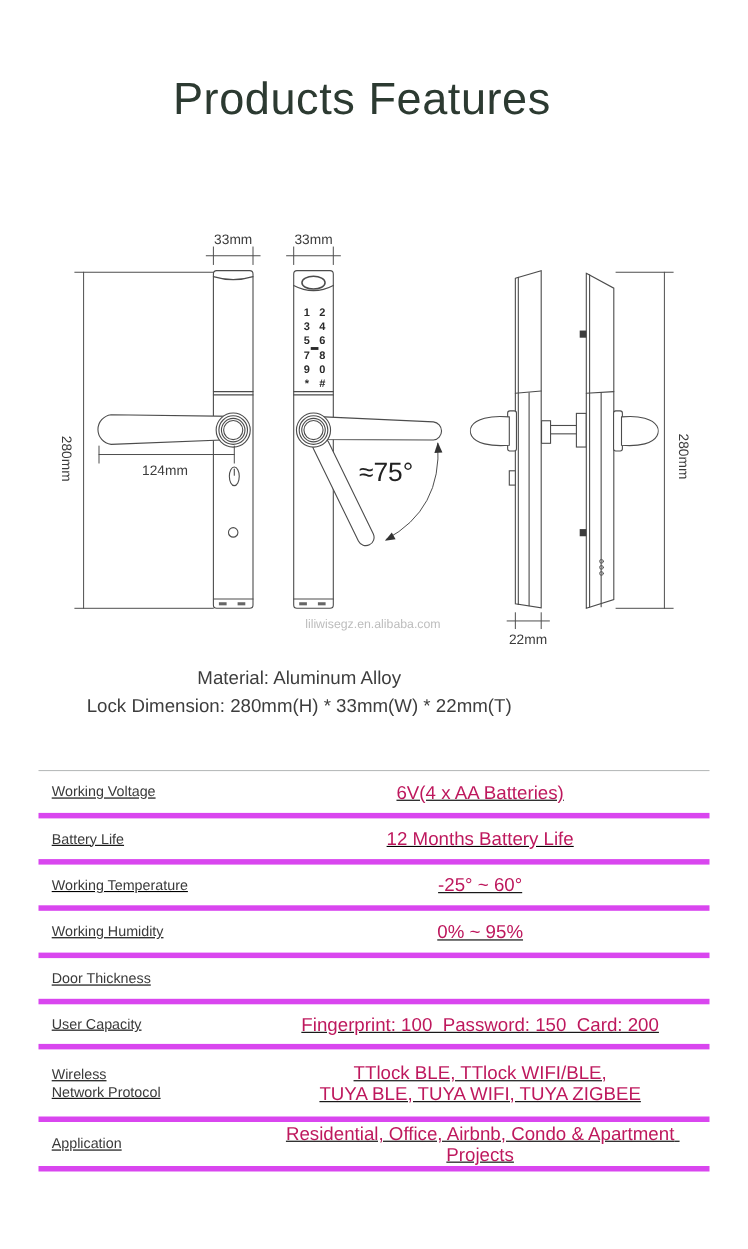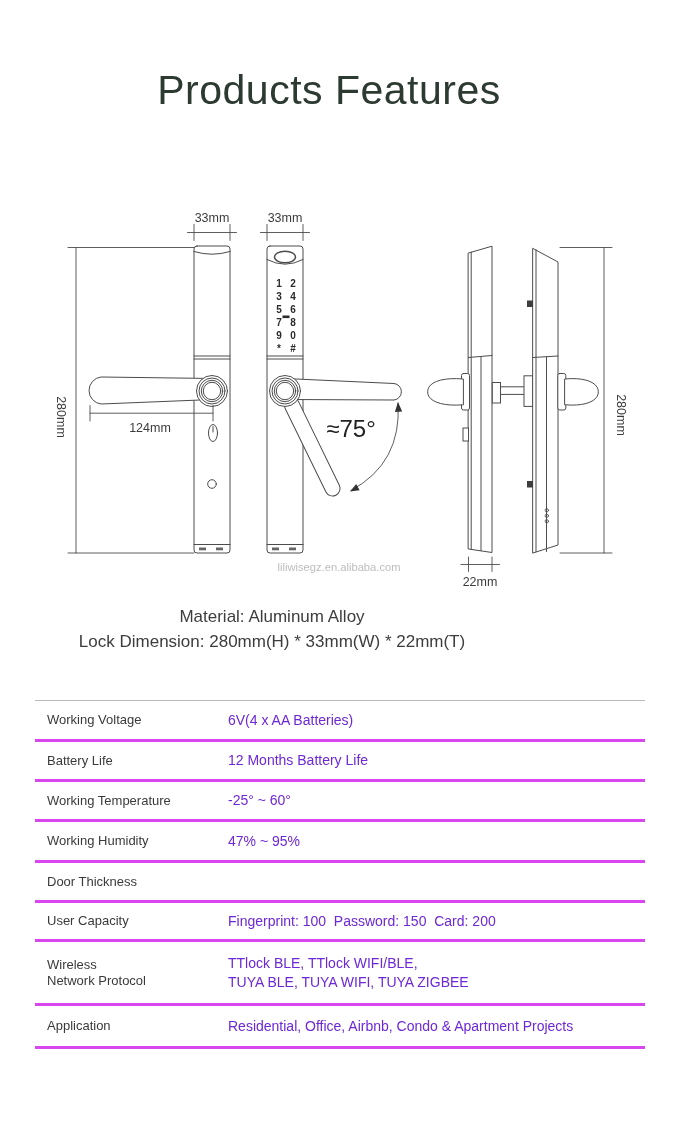--- a/index.html
+++ b/index.html
@@ -25,7 +25,7 @@
     position:absolute;top:700px;left:35px;width:610px;
     border-top:1px solid #b9bcbc;
   }
-  .spec-row{display:flex;align-items:center;border-bottom:3px solid #d946ef;}
+  .spec-row{display:flex;align-items:center;border-bottom:5px solid #d946ef;text-decoration:underline;}
   .spec-row .lab{
     width:181px;padding-left:12px;flex:none;
     font-size:13px;line-height:16px;color:#3a3a3a;white-space:pre-line;

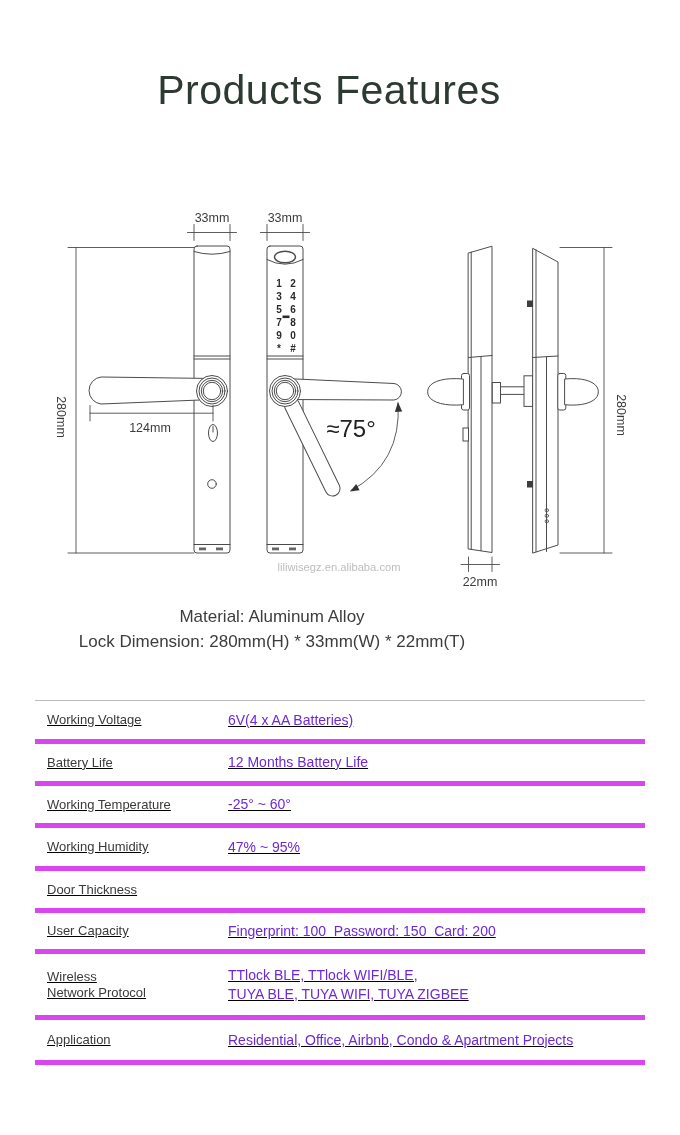--- a/index.html
+++ b/index.html
@@ -31,7 +31,7 @@
     font-size:13px;line-height:16px;color:#3a3a3a;white-space:pre-line;
   }
   .spec-row .val{
-    flex:1;font-size:14px;line-height:19px;color:#6d28d9;white-space:pre-wrap;
+    flex:1;font-size:17px;line-height:19px;color:#be185d;white-space:pre-wrap;text-align:center;
   }
   .h38{height:38px}.h37{height:37px}.h36{height:36px}.h59{height:59px}.h61{height:61px}.h40{height:40px}
 </style>

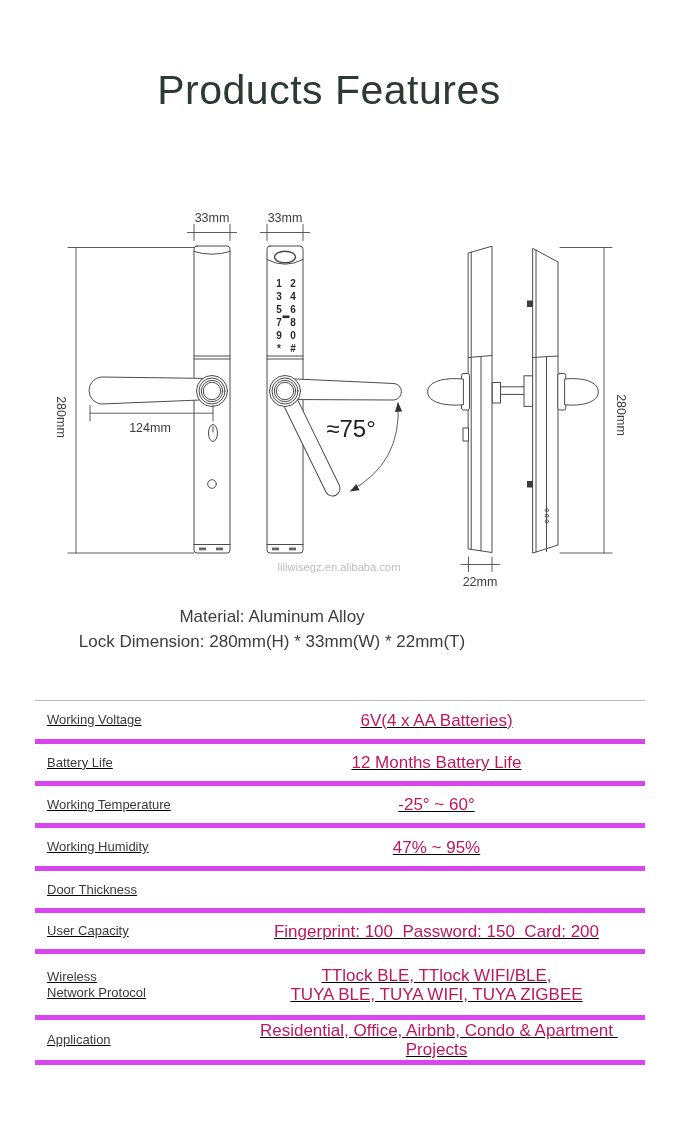--- a/index.html
+++ b/index.html
@@ -181,7 +181,7 @@
   </div>
   <div class="spec-row h38">
     <div class="lab">Working Humidity</div>
-    <div class="val">47% ~ 95%</div>
+    <div class="val">0% ~ 95%</div>
   </div>
   <div class="spec-row h37">
     <div class="lab">Door Thickness</div>

